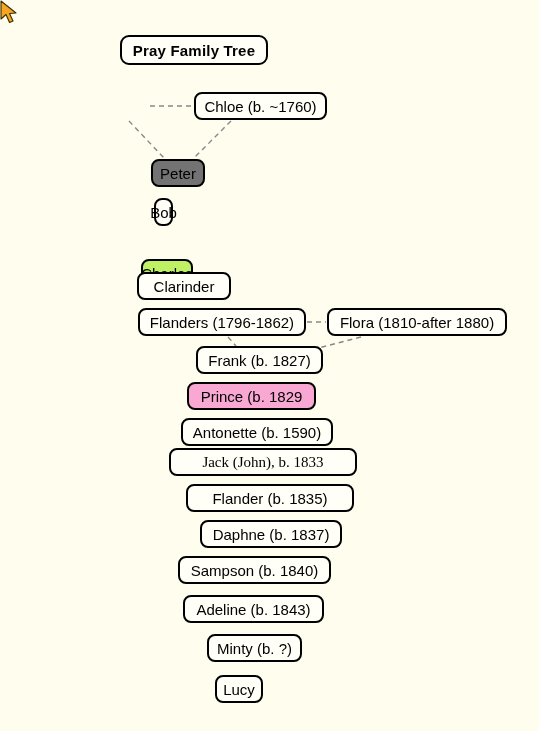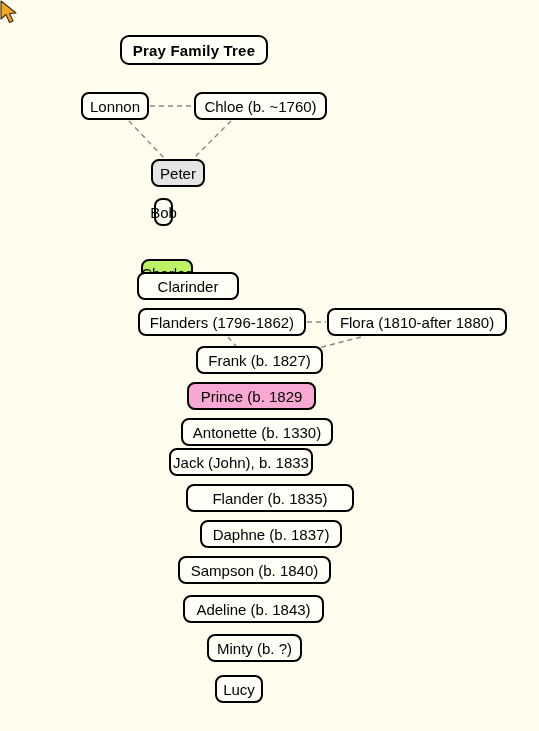--- a/index.html
+++ b/index.html
@@ -91,9 +91,6 @@
     <span>Pray Family Tree</span>
   </div>
 
-  <div class="node" id="node-lonnon" style="left: 81px; top: 92px; width: 68px; background: rgb(255, 254, 247); border-color: rgb(0, 0, 0);">
-      <span>Lonnon</span>
-    </div>
     <div class="node" id="node-chloe" style="left: 194px; top: 92px; width: 133px; background: rgb(255, 254, 247); border-color: rgb(0, 0, 0);">
       <span>Chloe (b. ~1760)</span>
     </div>

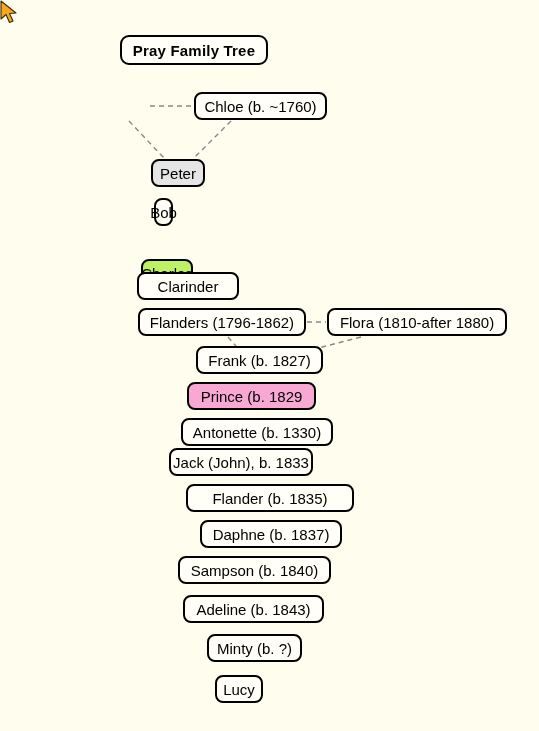--- a/index.html
+++ b/index.html
@@ -94,7 +94,7 @@
     <div class="node" id="node-chloe" style="left: 194px; top: 92px; width: 133px; background: rgb(255, 254, 247); border-color: rgb(0, 0, 0);">
       <span>Chloe (b. ~1760)</span>
     </div>
-    <div class="node" id="node-peter" style="left: 151px; top: 159px; width: 54px; background: #e5e5e5; border-color: rgb(0, 0, 0);">
+    <div class="node" id="node-peter" style="left: 151px; top: 159px; width: 54px; background: #737373; border-color: rgb(0, 0, 0);">
       <span>Peter</span>
     </div>
     <div class="node" id="node-bob" style="left: 154px; top: 198px; width: 19px; background: rgb(255, 254, 247); border-color: rgb(0, 0, 0);">

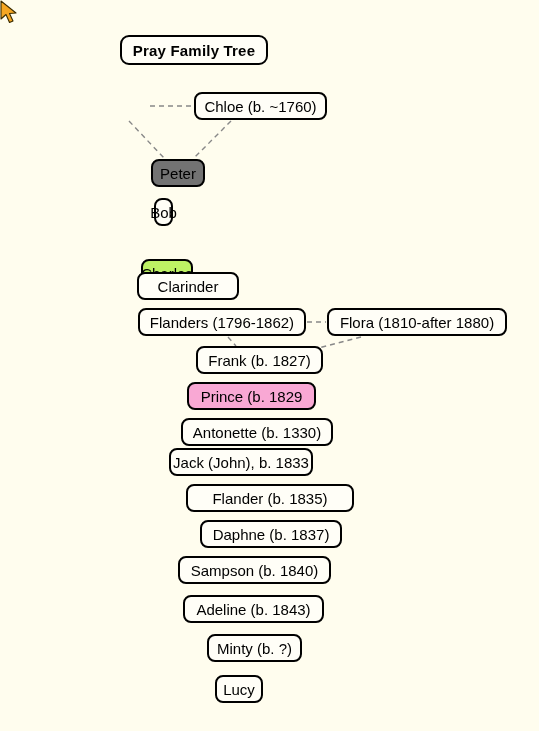--- a/index.html
+++ b/index.html
@@ -103,7 +103,7 @@
     <div class="node" id="node-charles" style="left: 141px; top: 235px; width: 52px; background: #bef264; border-color: rgb(0, 0, 0); margin-top: 24px;">
       <span>Charles</span>
     </div>
-    <div class="node" id="node-clarinder" style="left: 137px; top: 272px; width: 102px; background: rgb(255, 254, 247); border-color: rgb(0, 0, 0);">
+    <div class="node" id="node-clarinder" style="left: 137px; top: 272px; width: 94px; background: rgb(255, 254, 247); border-color: rgb(0, 0, 0);">
       <span>Clarinder</span>
     </div>
     <div class="node" id="node-flanders" style="left: 138px; top: 308px; width: 168px; background: rgb(255, 254, 247); border-color: rgb(0, 0, 0);">

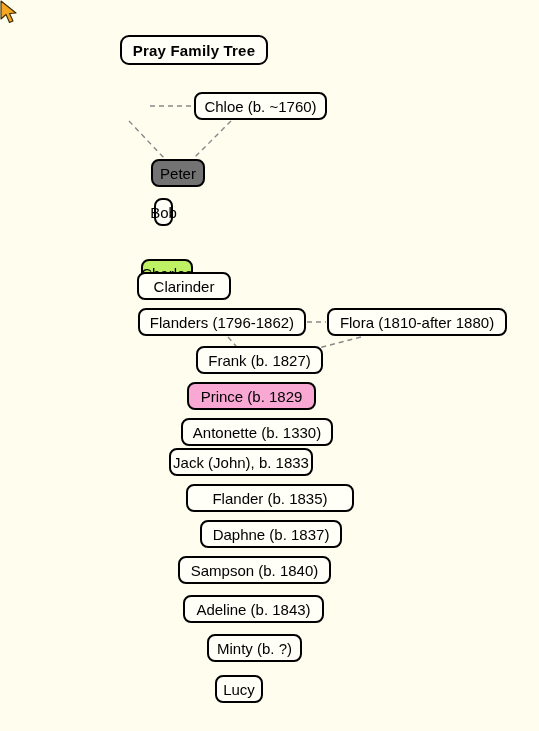--- a/index.html
+++ b/index.html
@@ -119,7 +119,7 @@
       <span>Prince (b. 1829</span>
     </div>
     <div class="node" id="node-antonette" style="left: 181px; top: 418px; width: 152px; background: rgb(255, 254, 247); border-color: rgb(0, 0, 0);">
-      <span>Antonette (b. 1330)</span>
+      <span>Antonette (b. 1590)</span>
     </div>
     <div class="node" id="node-jack" style="left: 169px; top: 448px; width: 144px; background: rgb(255, 254, 247); border-color: rgb(0, 0, 0);">
       <span>Jack (John), b. 1833</span>

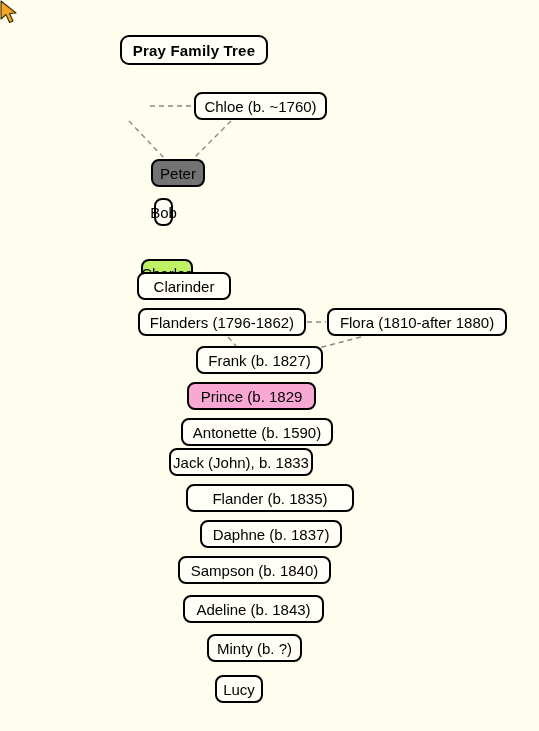--- a/index.html
+++ b/index.html
@@ -121,7 +121,7 @@
     <div class="node" id="node-antonette" style="left: 181px; top: 418px; width: 152px; background: rgb(255, 254, 247); border-color: rgb(0, 0, 0);">
       <span>Antonette (b. 1590)</span>
     </div>
-    <div class="node" id="node-jack" style="left: 169px; top: 448px; width: 144px; background: rgb(255, 254, 247); border-color: rgb(0, 0, 0);">
+    <div class="node" id="node-jack" style="left: 169px; top: 448px; width: 188px; background: rgb(255, 254, 247); border-color: rgb(0, 0, 0); font-family: Liberation Serif, serif;">
       <span>Jack (John), b. 1833</span>
     </div>
     <div class="node" id="node-flander" style="left: 186px; top: 484px; width: 168px; background: rgb(255, 254, 247); border-color: rgb(0, 0, 0);">

